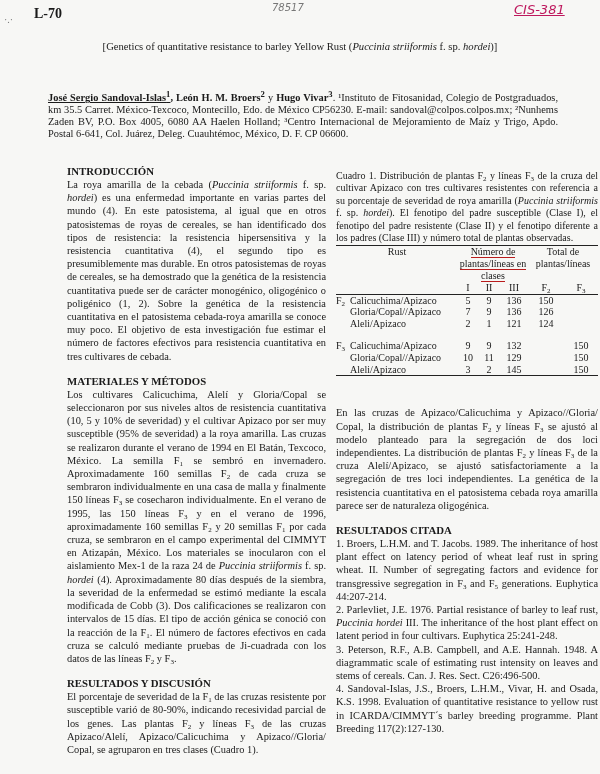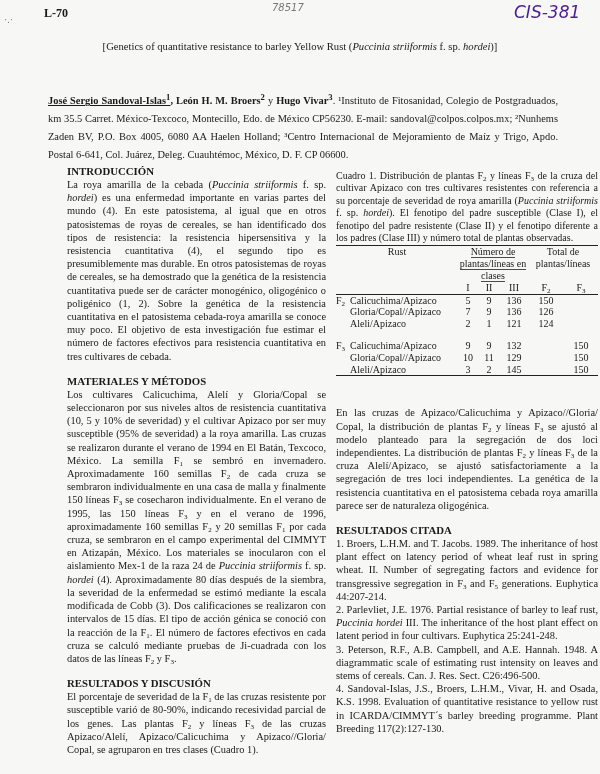--- a/index.html
+++ b/index.html
@@ -10,7 +10,7 @@
     color: #1a1a1a;
     position: relative;
   }
-  .page-label { position: absolute; left: 44px; top: 6px; font-size: 12px; font-weight: bold; font-family: Liberation Serif, serif; }
+  .page-label { position: absolute; left: 34px; top: 6px; font-size: 14px; font-weight: bold; font-family: Liberation Serif, serif; }
   .speck { position: absolute; left: 4px; top: 14px; font-size: 10px; color: #777; }
   .handnote1 { position: absolute; left: 272px; top: 2px; font-family: "DejaVu Sans", sans-serif; font-size: 10px; color: #777; font-style: italic; }
   .handnote2 { position: absolute; left: 514px; top: 2px; font-family: "DejaVu Sans", sans-serif; font-size: 17px; color: #4c1d95; font-style: italic; }

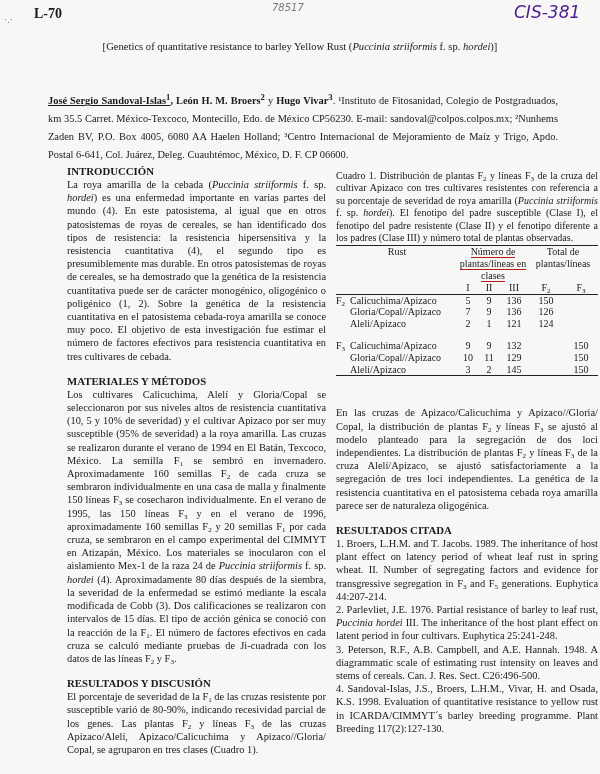--- a/index.html
+++ b/index.html
@@ -13,7 +13,7 @@
   .page-label { position: absolute; left: 34px; top: 6px; font-size: 14px; font-weight: bold; font-family: Liberation Serif, serif; }
   .speck { position: absolute; left: 4px; top: 14px; font-size: 10px; color: #777; }
   .handnote1 { position: absolute; left: 272px; top: 2px; font-family: "DejaVu Sans", sans-serif; font-size: 10px; color: #777; font-style: italic; }
-  .handnote2 { position: absolute; left: 514px; top: 2px; font-family: "DejaVu Sans", sans-serif; font-size: 17px; color: #4c1d95; font-style: italic; }
+  .handnote2 { position: absolute; left: 514px; top: 2px; font-family: "DejaVu Sans", sans-serif; font-size: 13px; color: #be185d; font-style: italic; text-decoration: underline; }
   .title-block { position: absolute; left: 30px; top: 40px; width: 540px; text-align: center; }
   .title { font-size: 10.6px; font-weight: bold; line-height: 13px; }
   .subtitle { font-size: 10.6px; line-height: 14px; }

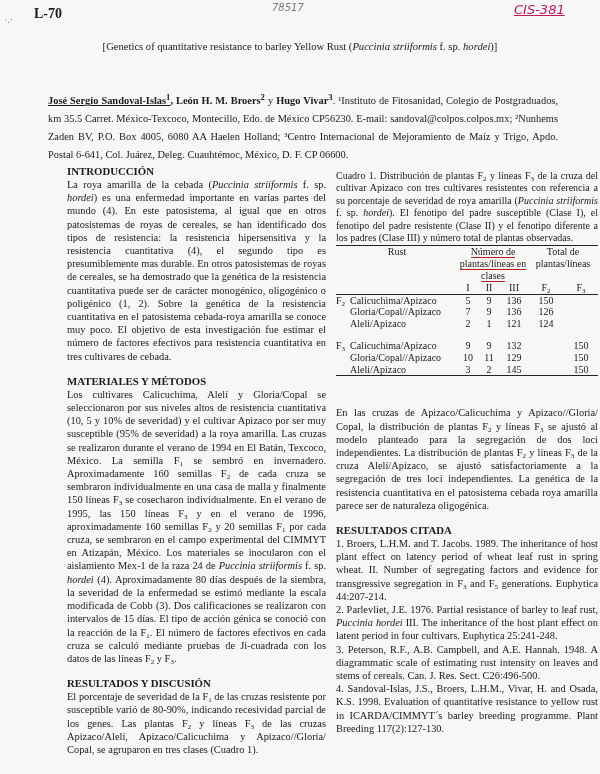--- a/index.html
+++ b/index.html
@@ -17,7 +17,7 @@
   .title-block { position: absolute; left: 30px; top: 40px; width: 540px; text-align: center; }
   .title { font-size: 10.6px; font-weight: bold; line-height: 13px; }
   .subtitle { font-size: 10.6px; line-height: 14px; }
-  .authors { position: absolute; left: 48px; top: 88px; width: 510px; font-size: 10.4px; line-height: 18px; text-align: justify; }
+  .authors { position: absolute; left: 48px; top: 88px; width: 510px; font-size: 10.4px; line-height: 12px; text-align: justify; }
   .authors u { font-weight: bold; }
   .col { position: absolute; font-size: 10.4px; line-height: 13.2px; text-align: justify; margin-left: 20px; }
   .col-left { left: 47px; top: 165px; width: 259px; }

